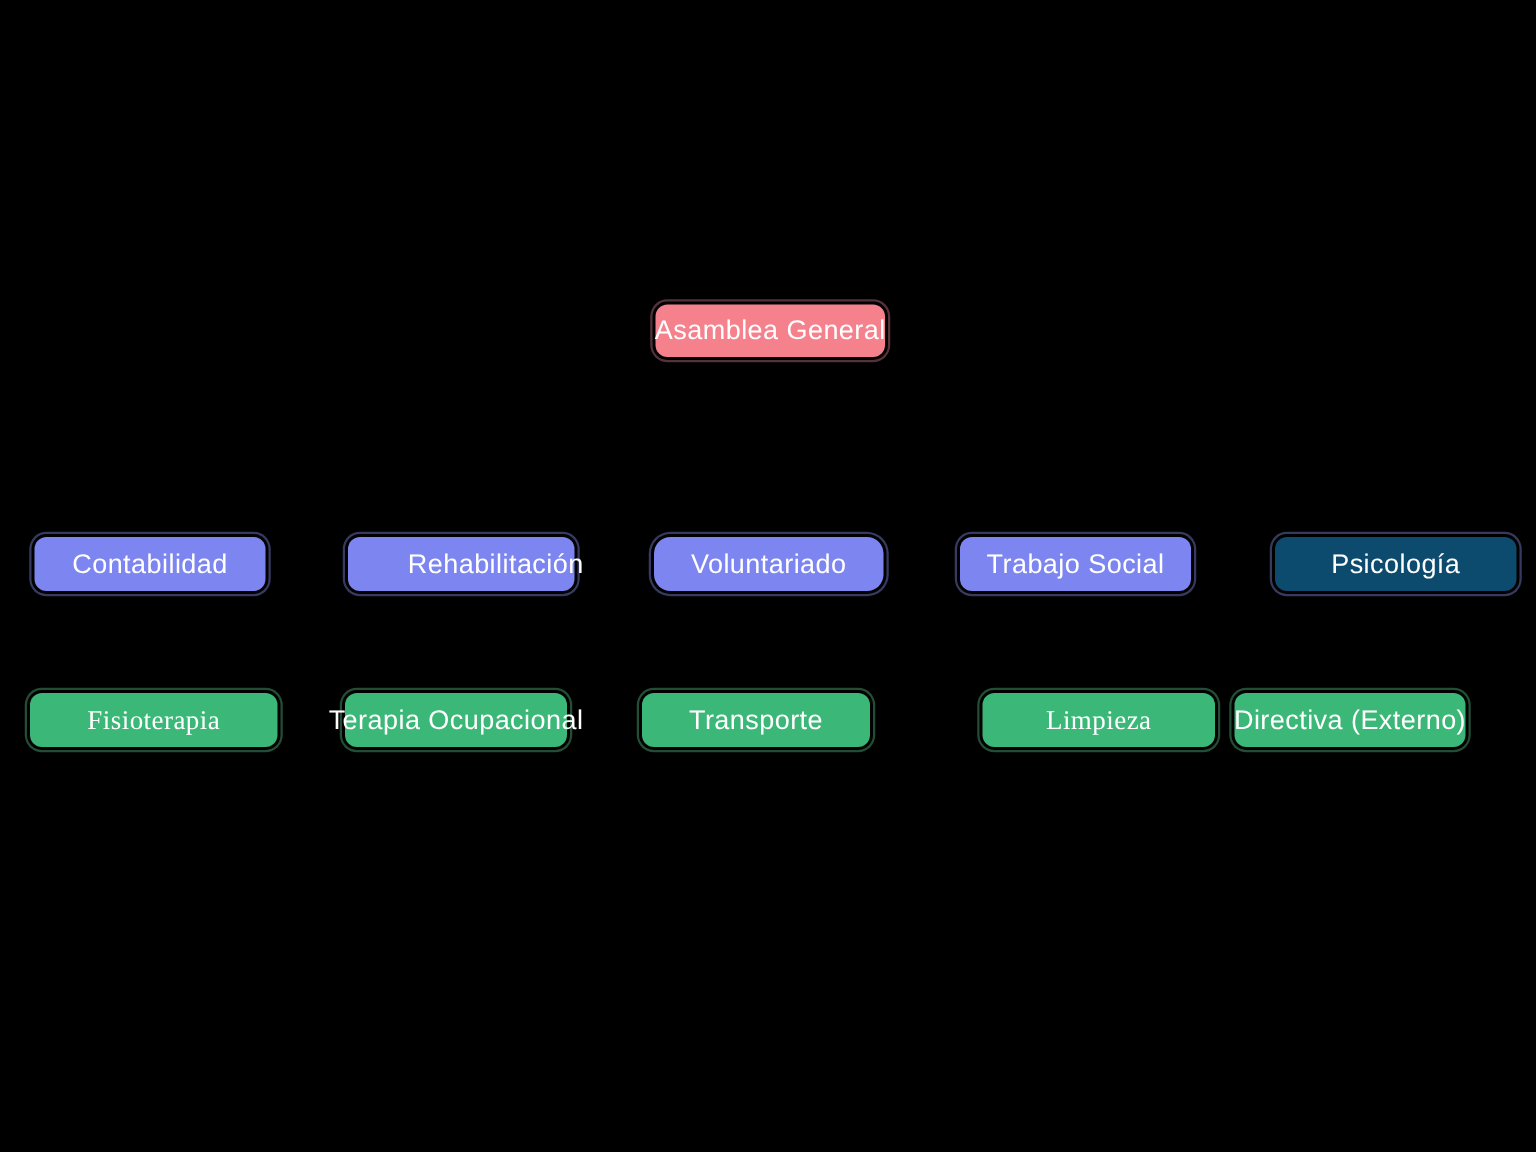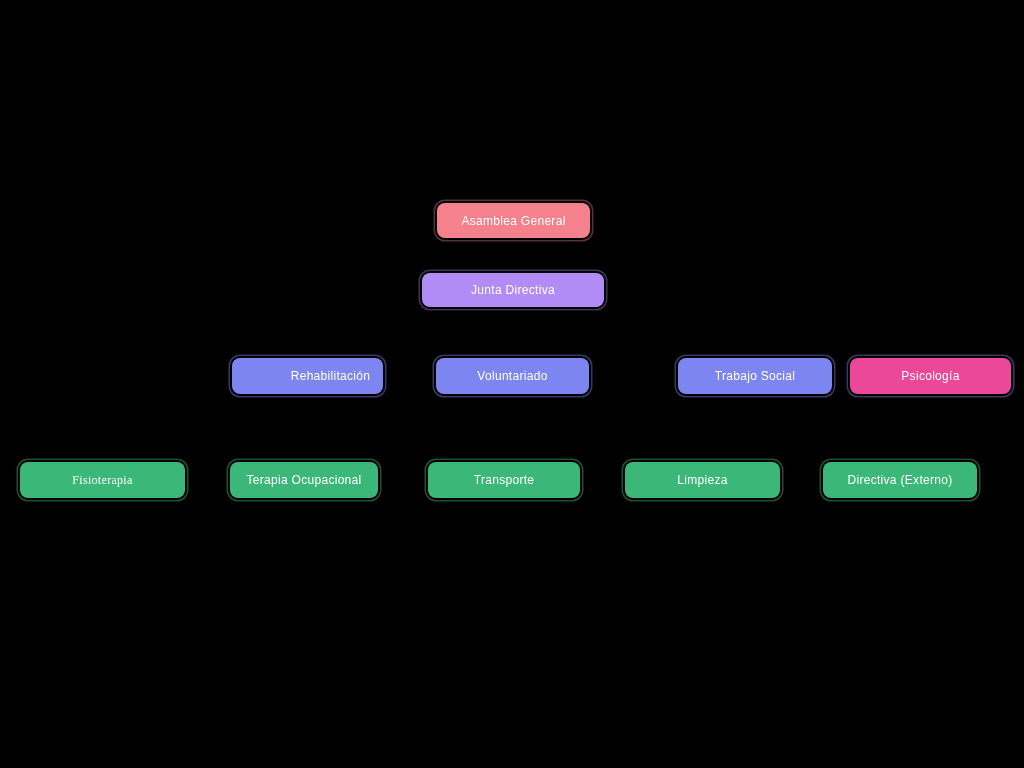--- a/index.html
+++ b/index.html
@@ -23,7 +23,7 @@
     box-sizing: border-box;
     border-radius: 8px;
     color: #ffffff;
-    font-size: 12px;
+    font-size: 18px;
     font-weight: 500;
     letter-spacing: 0.3px;
     white-space: nowrap;

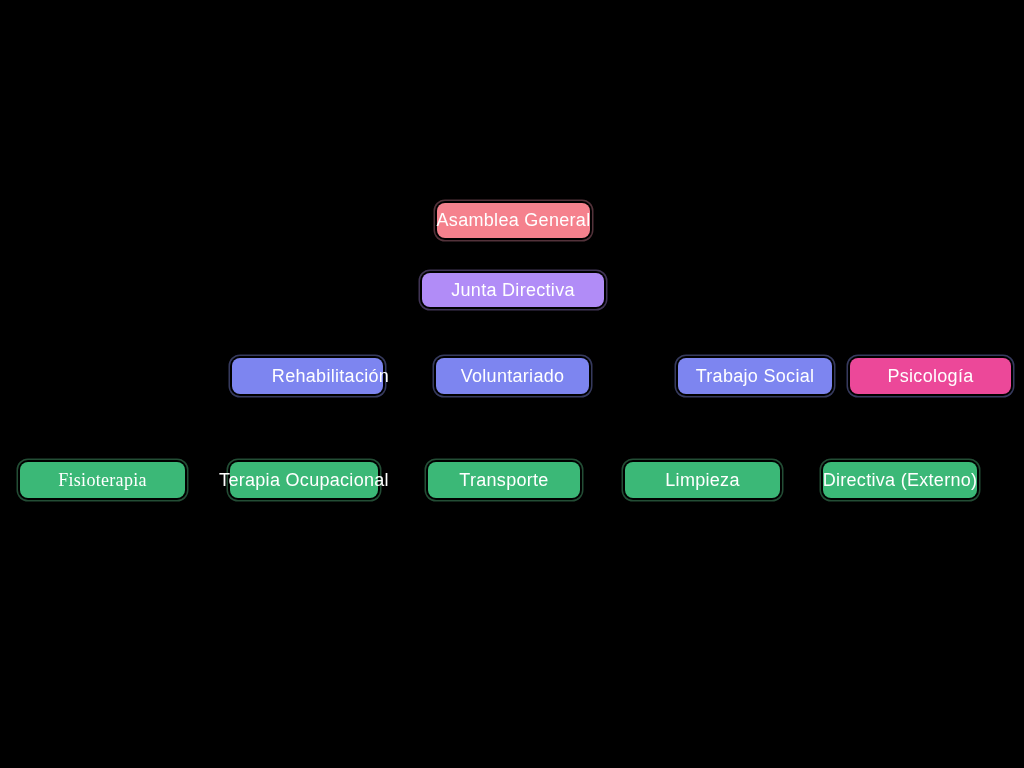--- a/index.html
+++ b/index.html
@@ -58,7 +58,6 @@
 
   <div class="node ring-pink pos-asamblea" style="background: rgb(245, 129, 141);">Asamblea General</div>
 
-  <div class="node ring-purple pos-junta" style="background: rgb(177, 140, 247);">Junta Directiva</div>
 
 
   <div class="node ring-blue pos-rehabilitacion" style="background: rgb(125, 133, 240);">Rehabilitación</div>

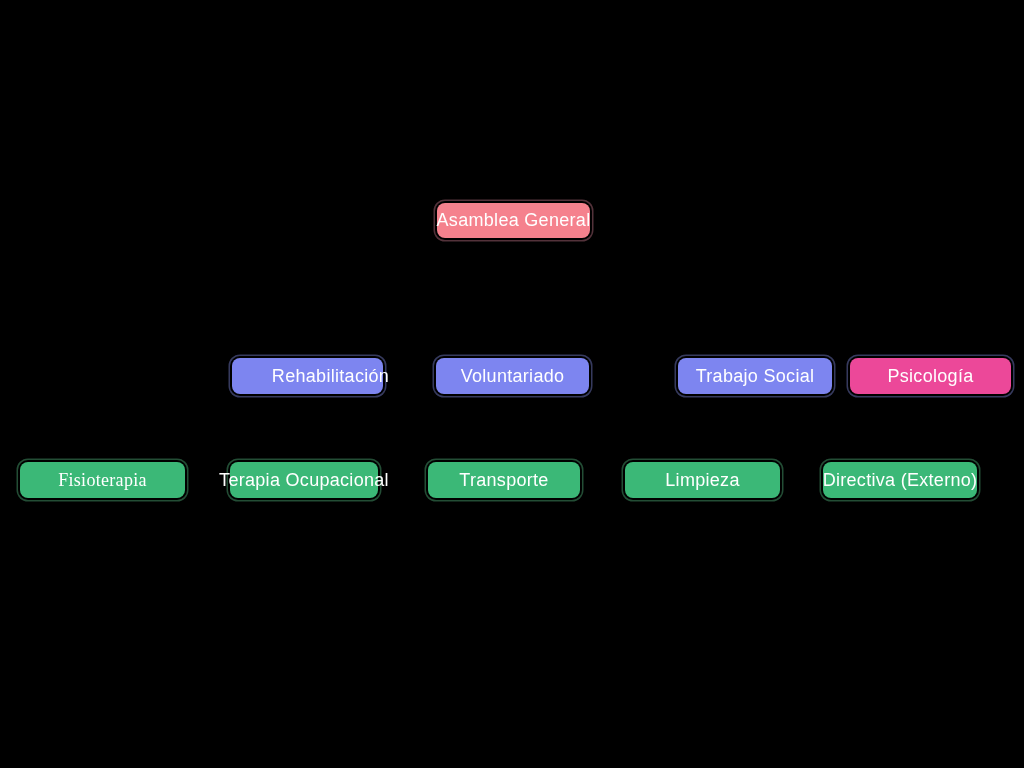--- a/index.html
+++ b/index.html
@@ -59,6 +59,7 @@
   <div class="node ring-pink pos-asamblea" style="background: rgb(245, 129, 141);">Asamblea General</div>
 
 
+  <div class="node ring-blue pos-contabilidad" style="background: rgb(125, 133, 240);">Contabilidad</div>
 
   <div class="node ring-blue pos-rehabilitacion" style="background: rgb(125, 133, 240);">Rehabilitación</div>
 

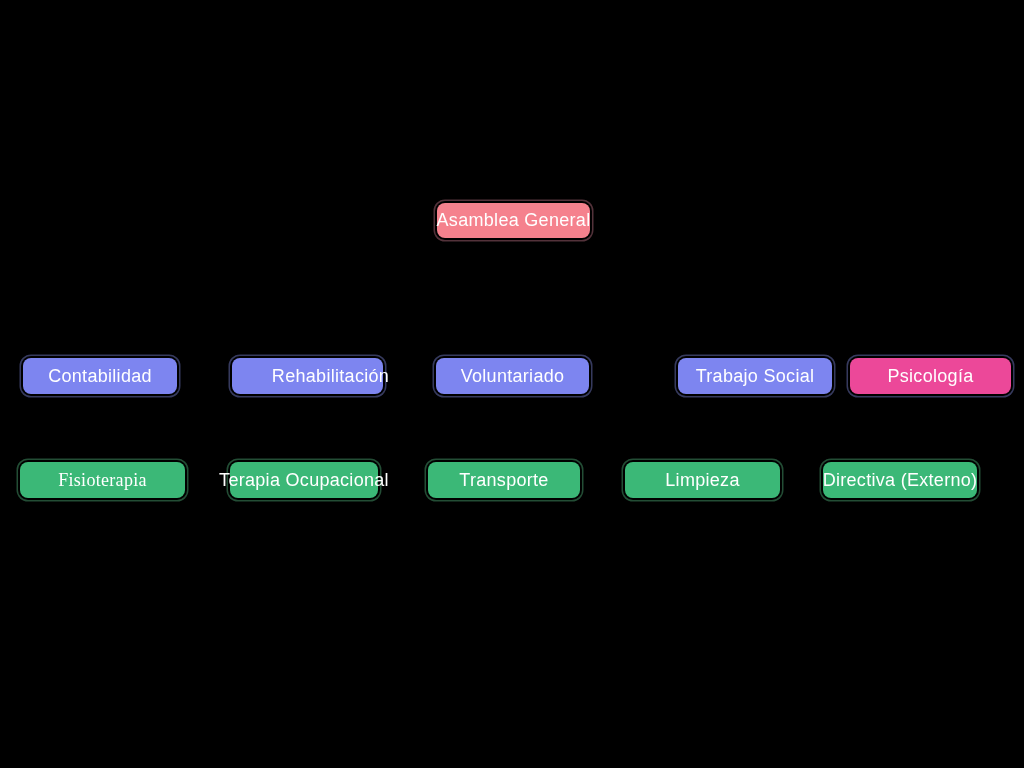--- a/index.html
+++ b/index.html
@@ -63,7 +63,7 @@
 
   <div class="node ring-blue pos-rehabilitacion" style="background: rgb(125, 133, 240);">Rehabilitación</div>
 
-  <div class="node ring-blue pos-voluntariado" style="background: rgb(125, 133, 240);">Voluntariado</div>
+  <div class="node ring-blue pos-voluntariado" style="background: rgb(125, 133, 240); border-radius: 11px;">Voluntariado</div>
 
   <div class="node ring-blue pos-trabajo" style="background: rgb(125, 133, 240);">Trabajo Social</div>
 

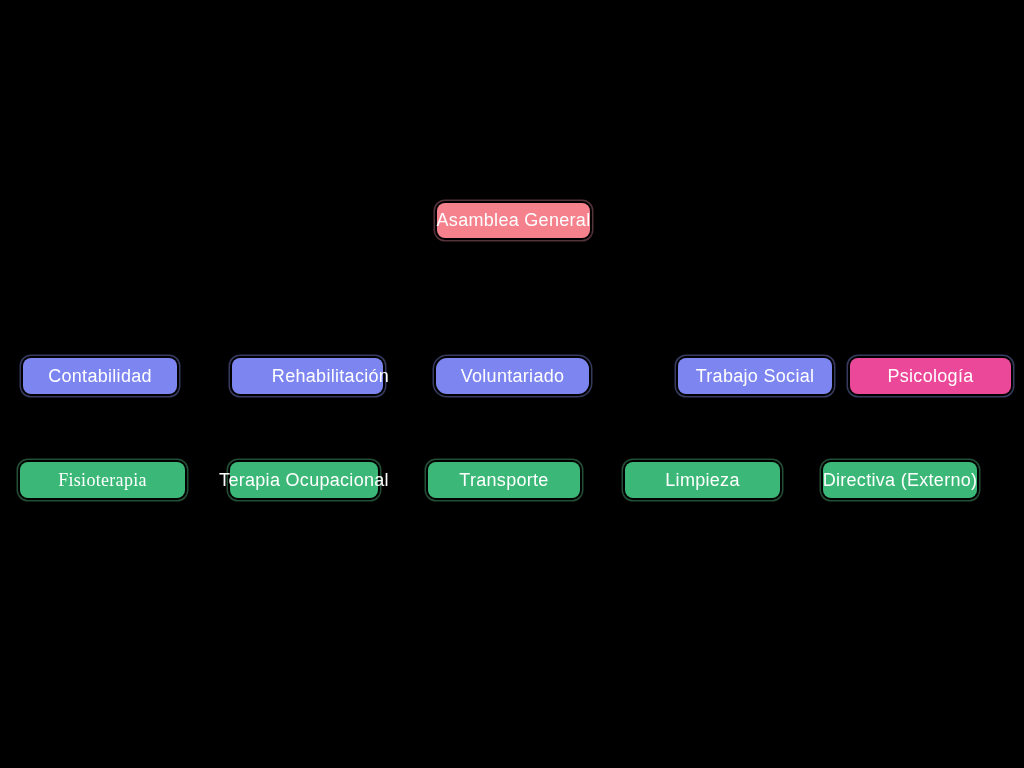--- a/index.html
+++ b/index.html
@@ -42,7 +42,7 @@
   .pos-contabilidad { left: 23px;  top: 358px; width: 154px; height: 36px; }
   .pos-rehabilitacion { left: 232px; top: 358px; width: 151px; height: 36px; padding-left: 46px; }
   .pos-voluntariado { left: 436px; top: 358px; width: 153px; height: 36px; }
-  .pos-trabajo      { left: 678px; top: 358px; width: 154px; height: 36px; }
+  .pos-trabajo      { left: 640px; top: 358px; width: 154px; height: 36px; }
   .pos-psicologia   { left: 850px; top: 358px; width: 161px; height: 36px; }
 
   .pos-fisioterapia { left: 20px;  top: 462px; width: 165px; height: 36px; }

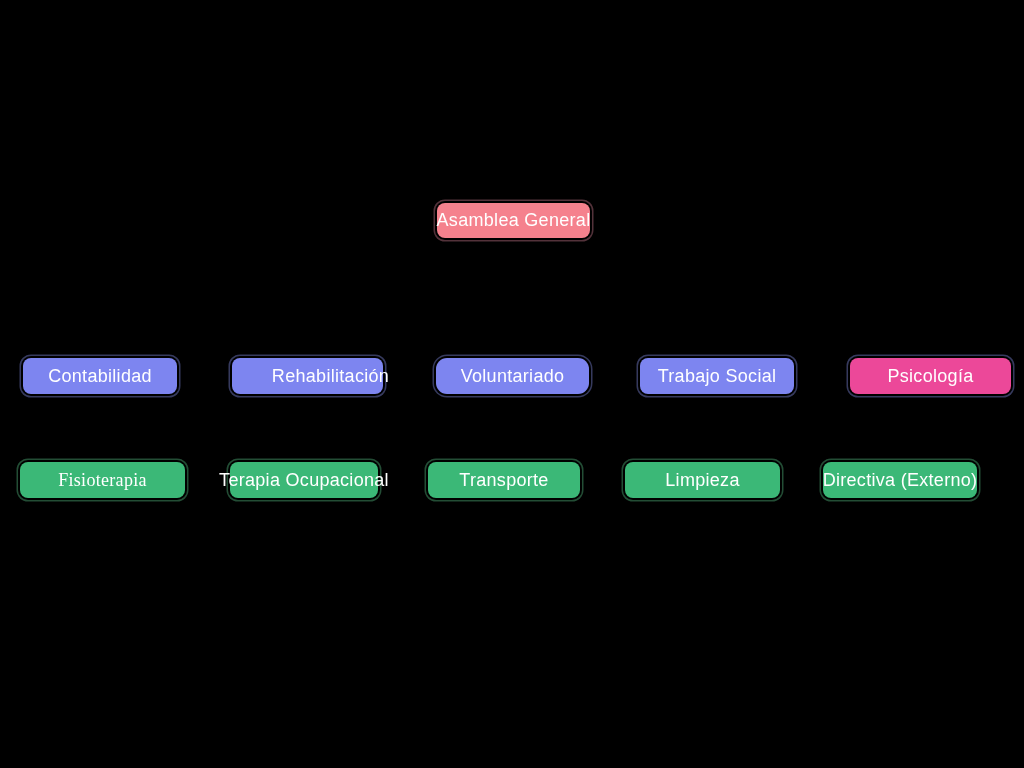--- a/index.html
+++ b/index.html
@@ -67,7 +67,7 @@
 
   <div class="node ring-blue pos-trabajo" style="background: rgb(125, 133, 240);">Trabajo Social</div>
 
-  <div class="node ring-blue pos-psicologia" style="background: #ec4899;">Psicología</div>
+  <div class="node ring-blue pos-psicologia" style="background: #0c4a6e;">Psicología</div>
 
   <div class="node ring-green pos-fisioterapia" style="background: rgb(59, 184, 119); font-family: Liberation Serif, serif;">Fisioterapia</div>
 

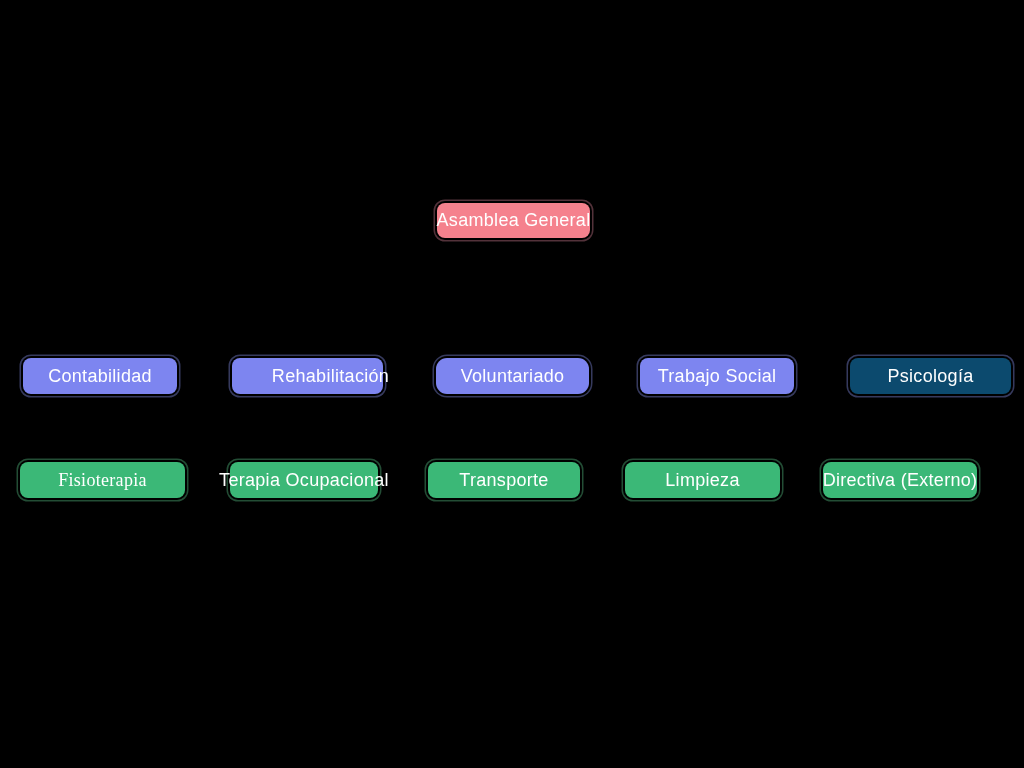--- a/index.html
+++ b/index.html
@@ -48,7 +48,7 @@
   .pos-fisioterapia { left: 20px;  top: 462px; width: 165px; height: 36px; }
   .pos-terapia      { left: 230px; top: 462px; width: 148px; height: 36px; }
   .pos-transporte   { left: 428px; top: 462px; width: 152px; height: 36px; }
-  .pos-limpieza     { left: 625px; top: 462px; width: 155px; height: 36px; }
+  .pos-limpieza     { left: 655px; top: 462px; width: 155px; height: 36px; font-family: Liberation Serif, serif; }
   .pos-logopedia    { left: 823px; top: 462px; width: 154px; height: 36px; }
 </style>
 </head>

